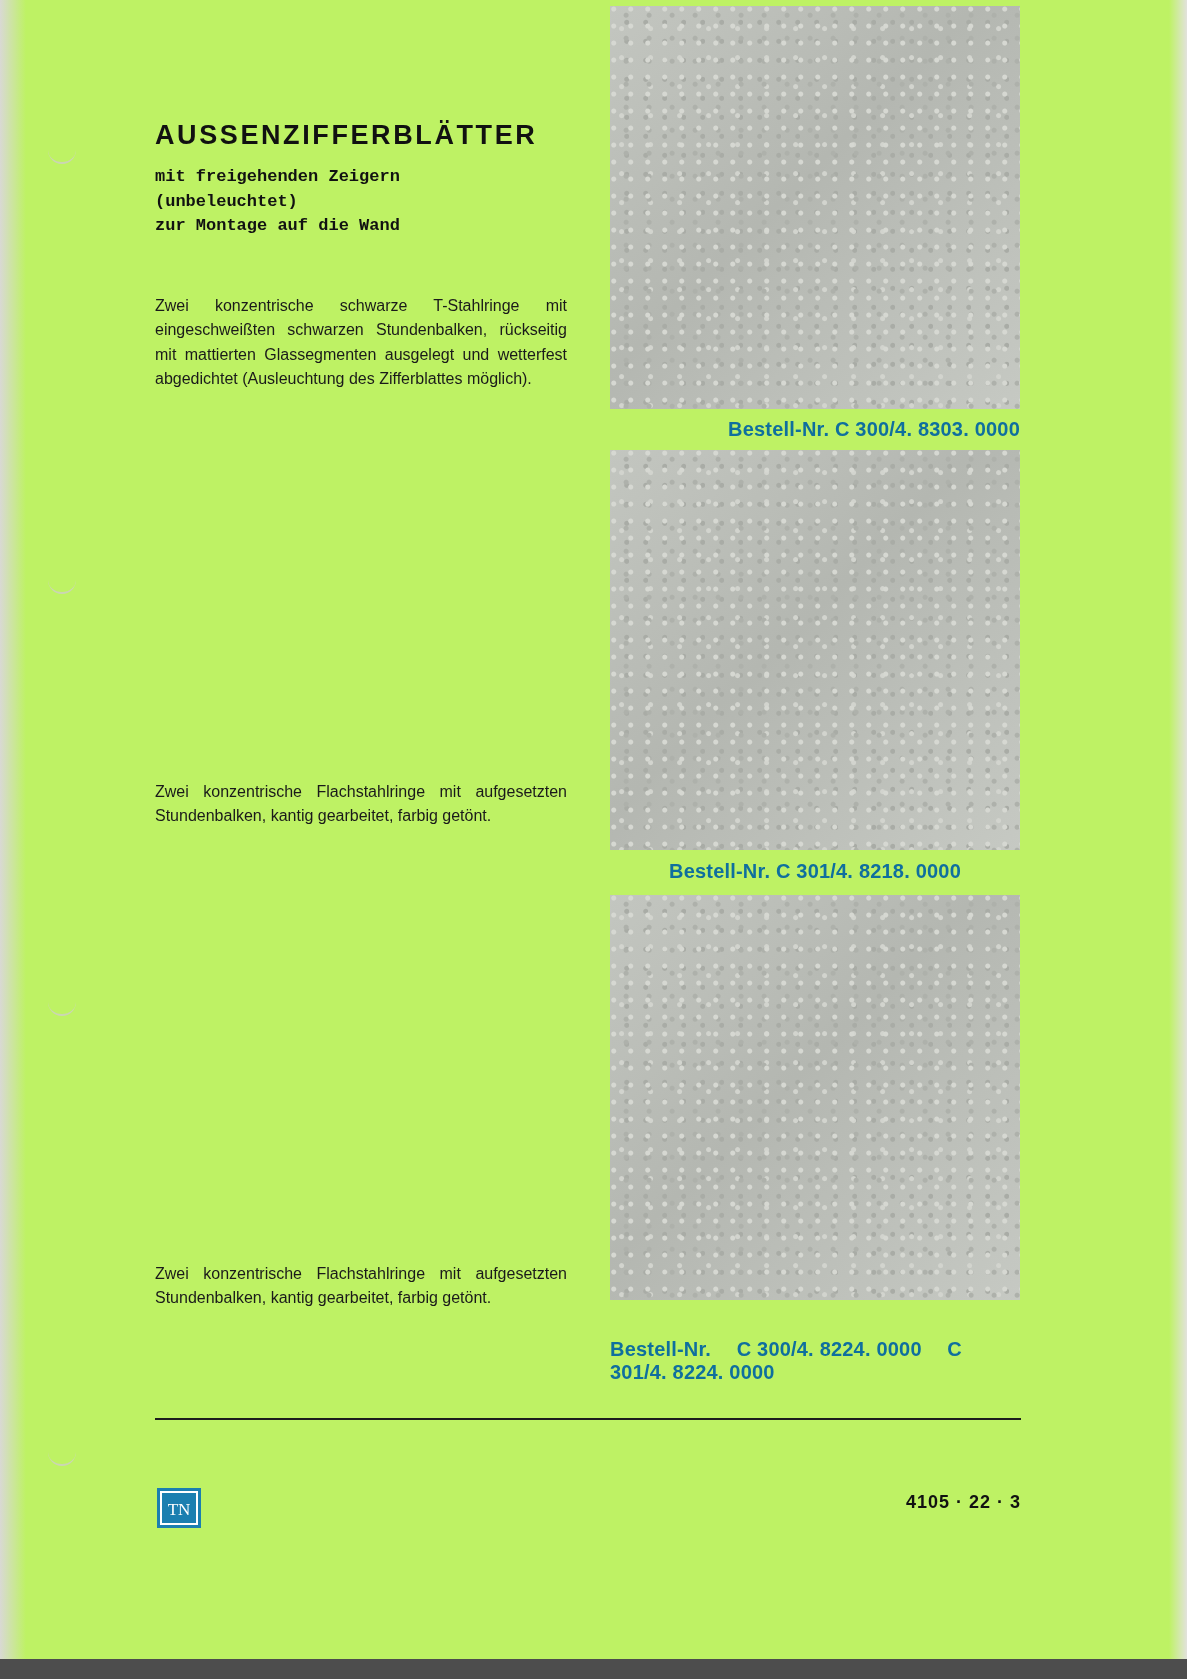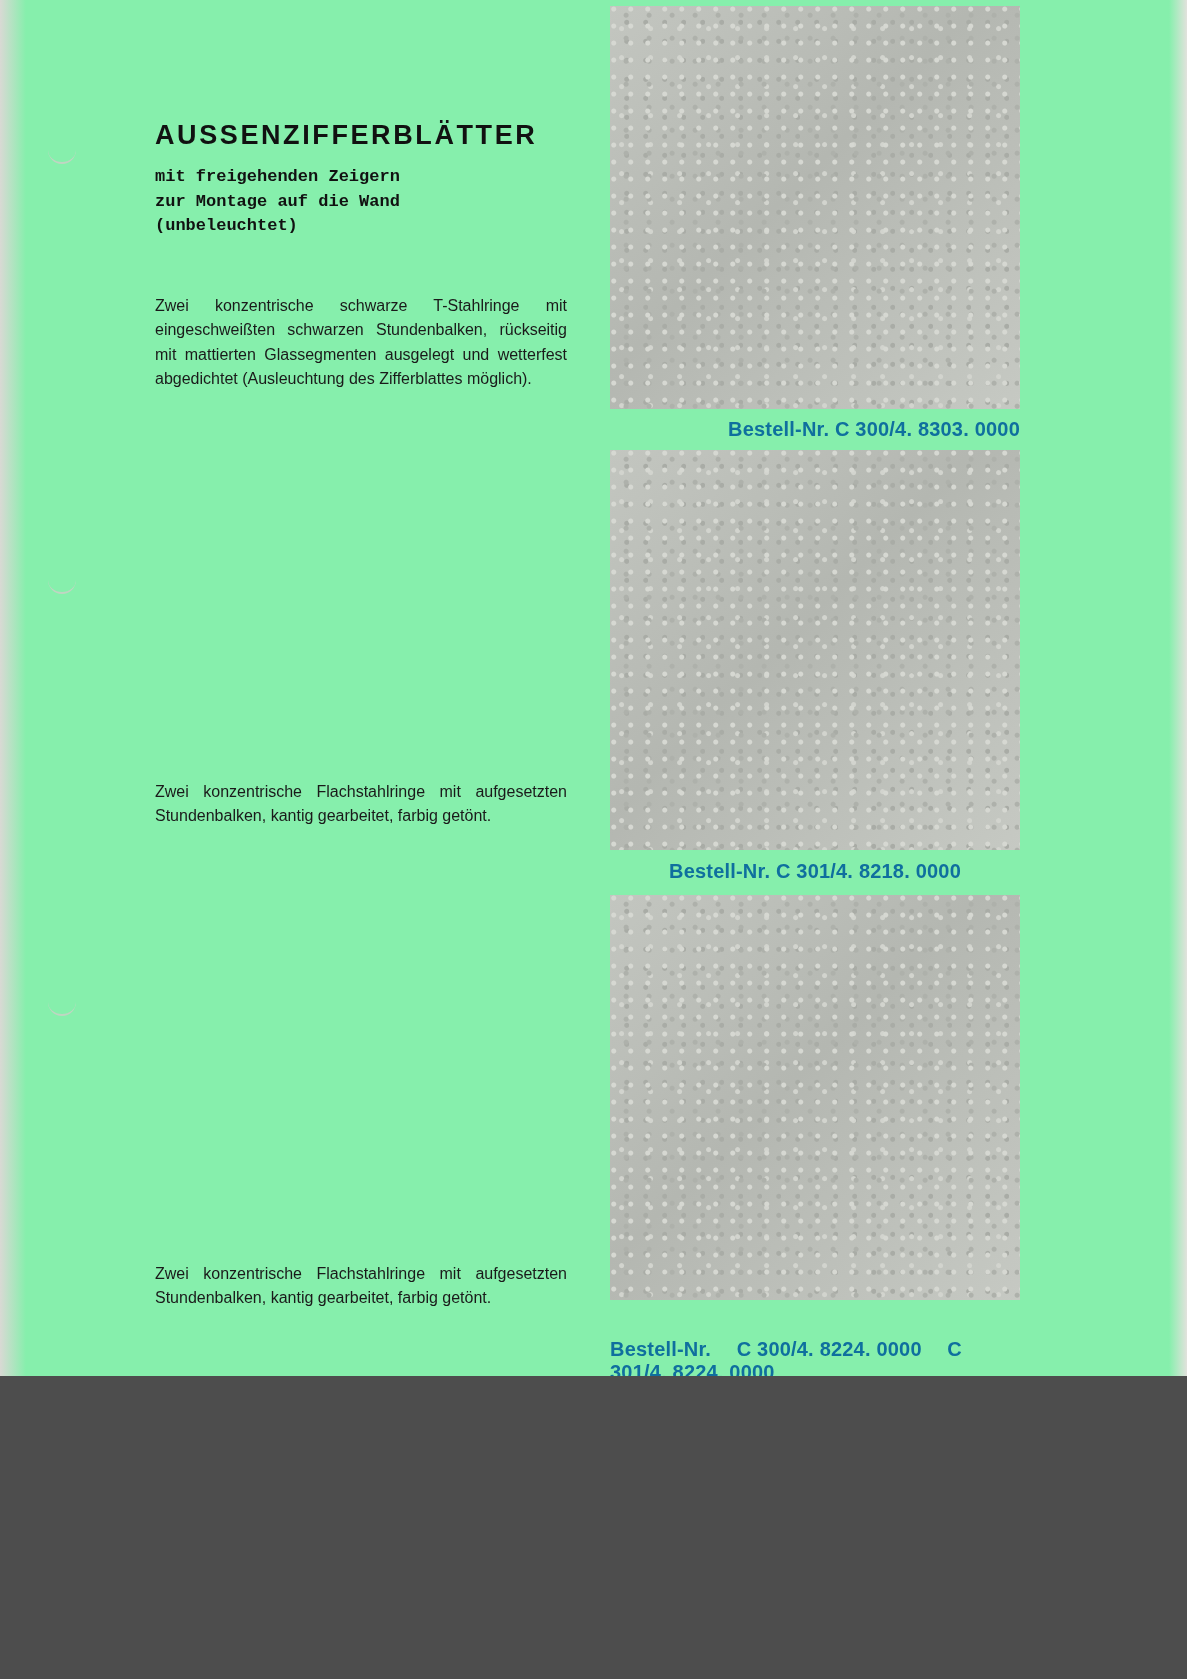--- a/index.html
+++ b/index.html
@@ -13,8 +13,8 @@
   .page {
     position: relative;
     width: 1187px;
-    height: 1376px;
-    background: #86efac;
+    height: 1659px;
+    background: #bef264;
     overflow: hidden;
     box-sizing: border-box;
   }

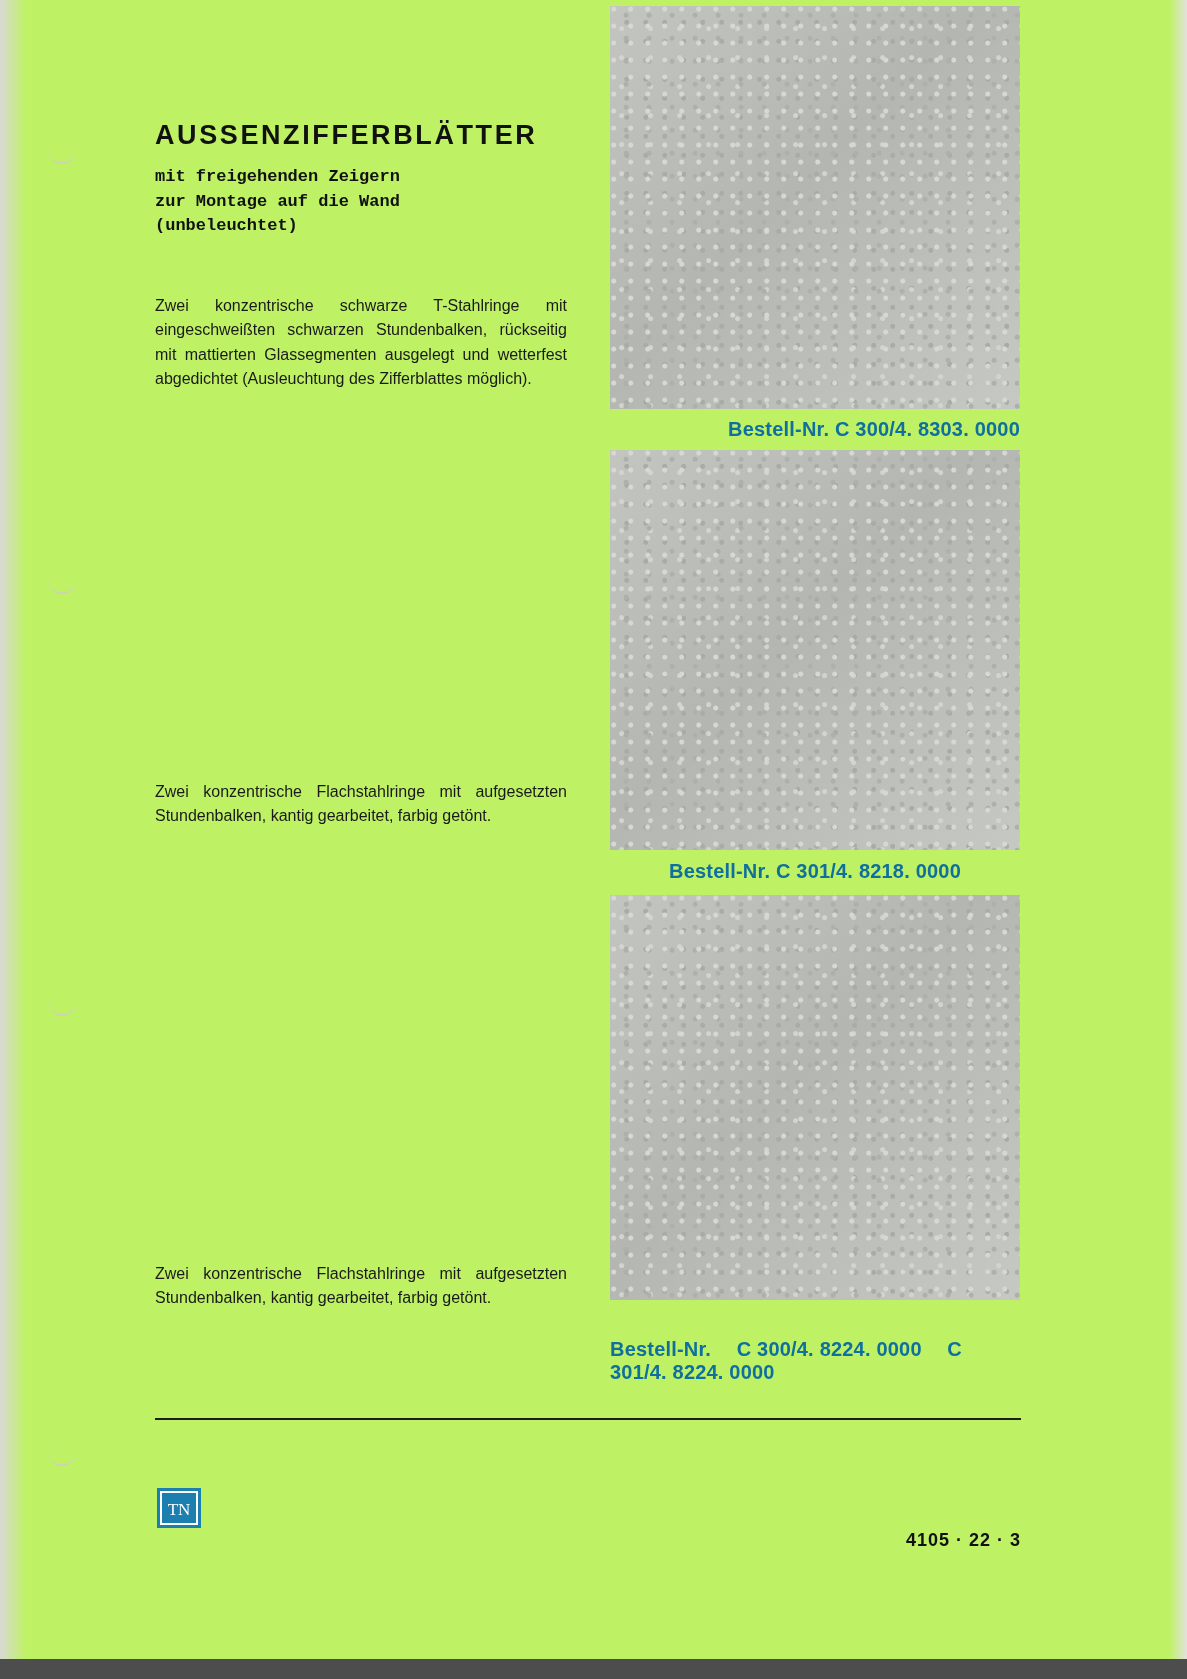--- a/index.html
+++ b/index.html
@@ -174,8 +174,8 @@
 
   <div class="subtitle">
     <div>mit freigehenden Zeigern</div>
+    <div>(unbeleuchtet)</div>
     <div>zur Montage auf die Wand</div>
-    <div>(unbeleuchtet)</div>
   </div>
 
   <div class="para p1">Zwei konzentrische schwarze T-Stahlringe mit eingeschweißten schwarzen Stundenbalken, rückseitig mit mattierten Glassegmenten ausgelegt und wetterfest abgedichtet (Ausleuchtung des Zifferblattes möglich).</div>

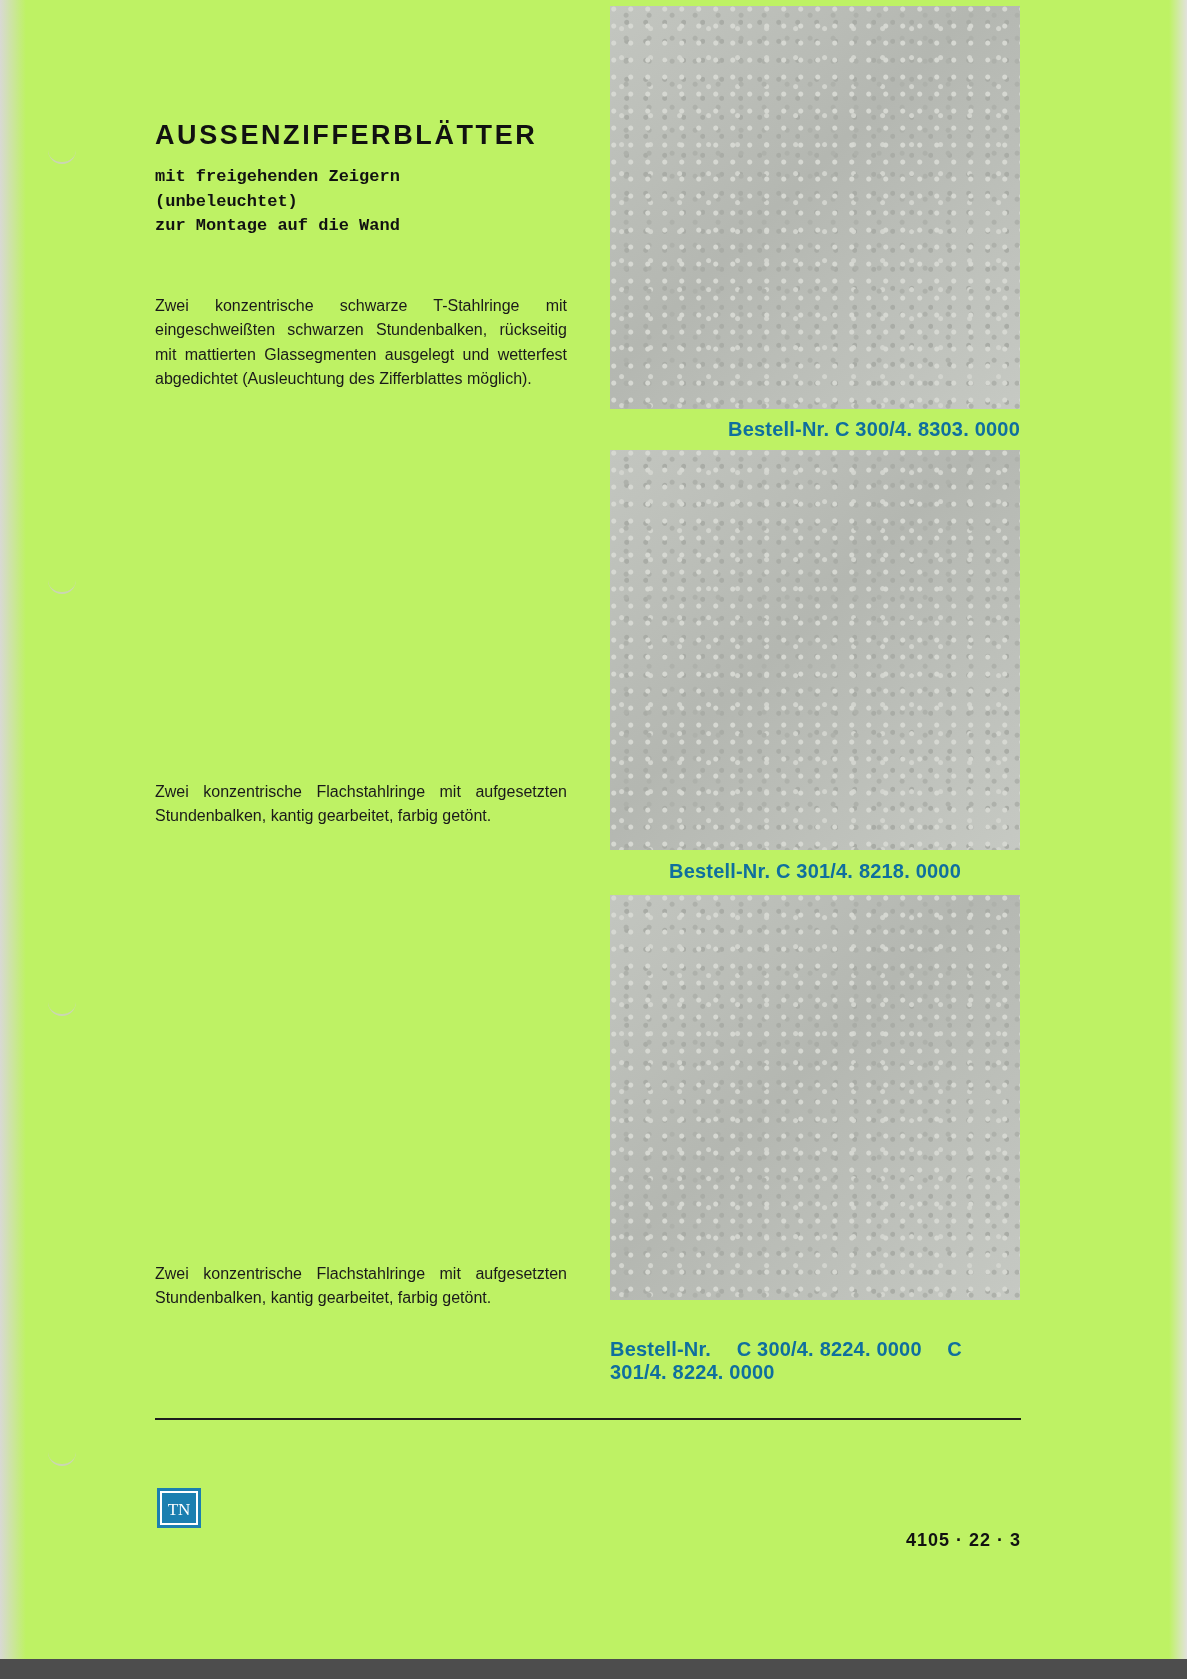--- a/index.html
+++ b/index.html
@@ -157,7 +157,6 @@
     font-weight: bold;
     letter-spacing: 1px;
     color: #111;
-    margin-top: 38px;
   }
 </style>
 </head>

